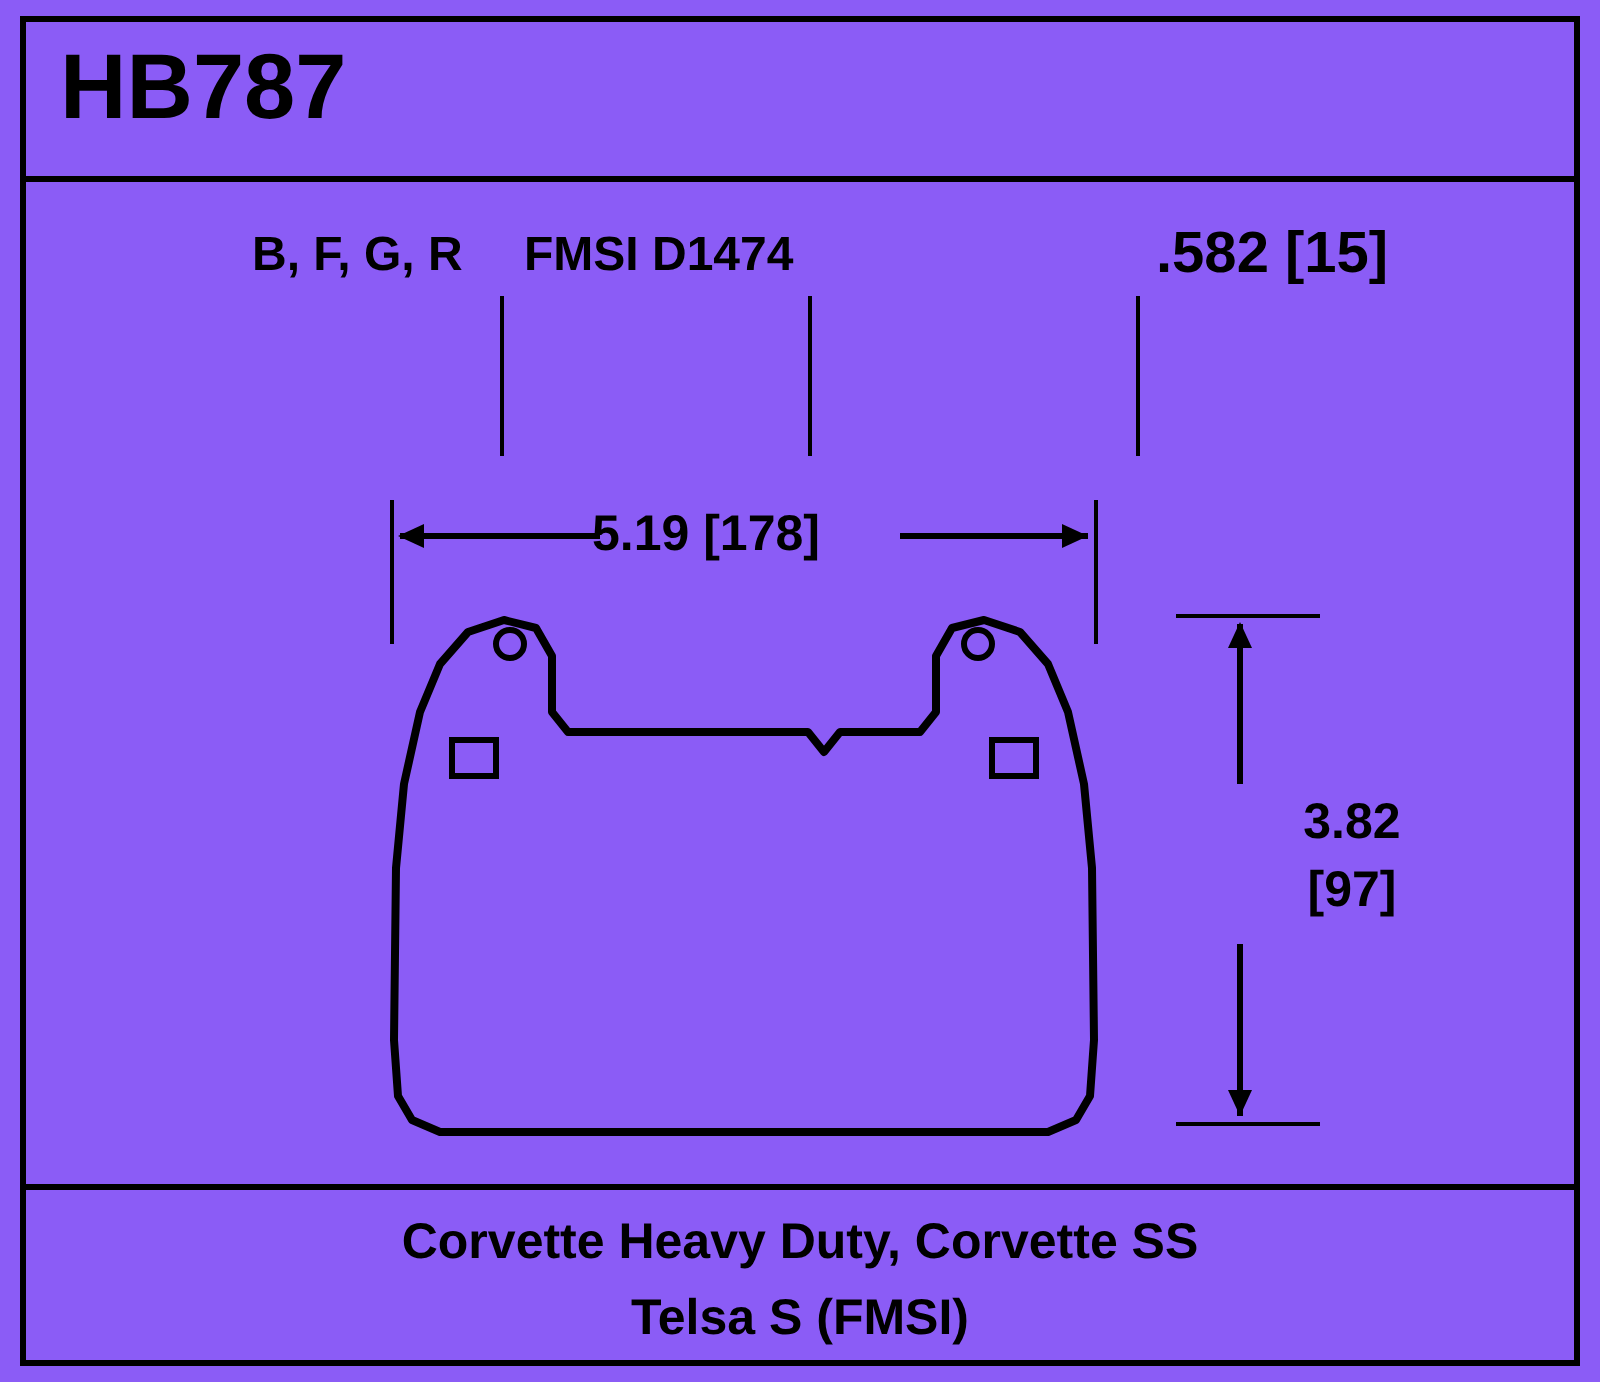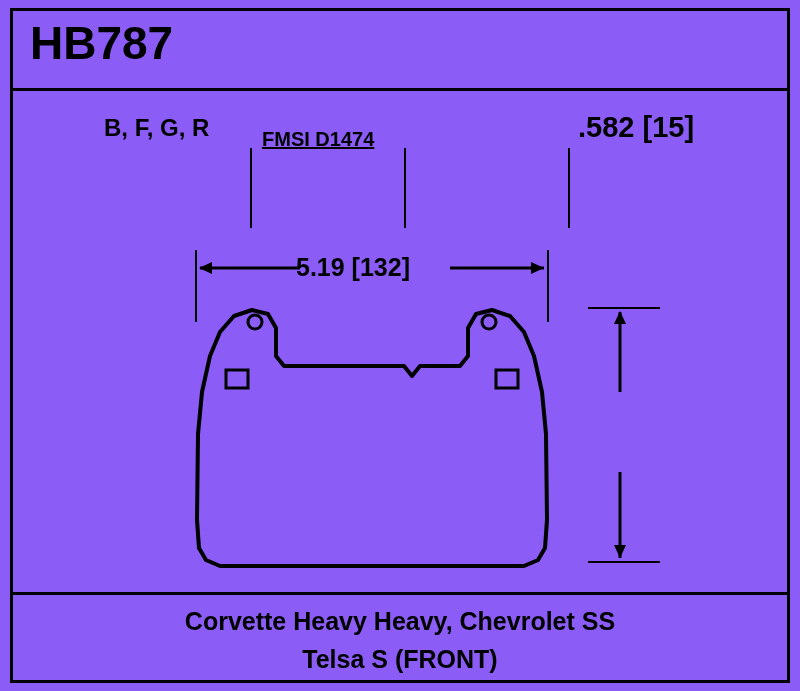--- a/index.html
+++ b/index.html
@@ -47,7 +47,7 @@
   
   .compounds {
     position: absolute;
-    left: 104px;
+    left: 126px;
     top: 110px;
     font-size: 24px;
     font-weight: bold;

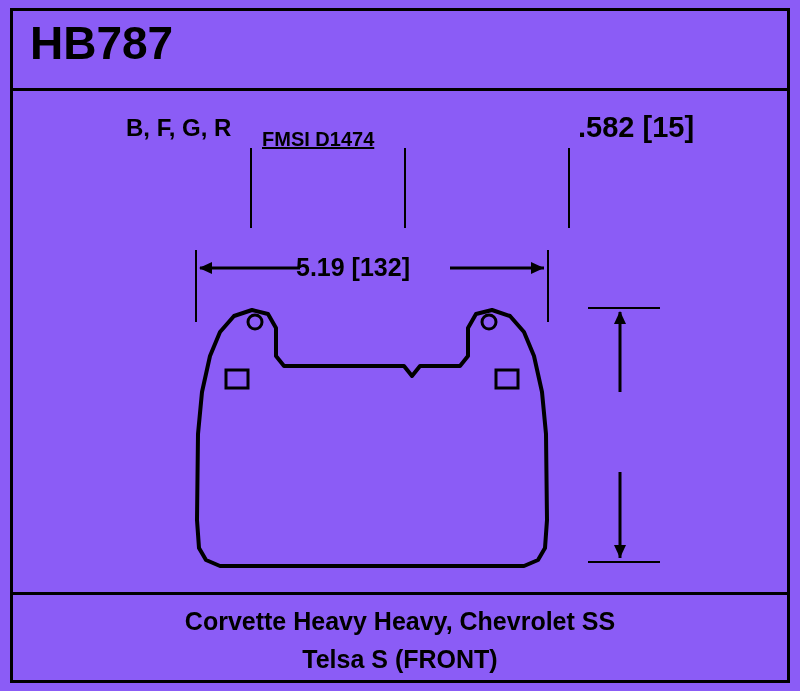--- a/index.html
+++ b/index.html
@@ -56,12 +56,11 @@
   .fmsi {
     position: absolute;
     left: 262px;
-    top: 122px;
-    font-size: 20px;
+    top: 110px;
+    font-size: 24px;
     font-weight: bold;
     line-height: 35px;
     white-space: nowrap;
-    text-decoration: underline;
   }
   .thickness {
     position: absolute;

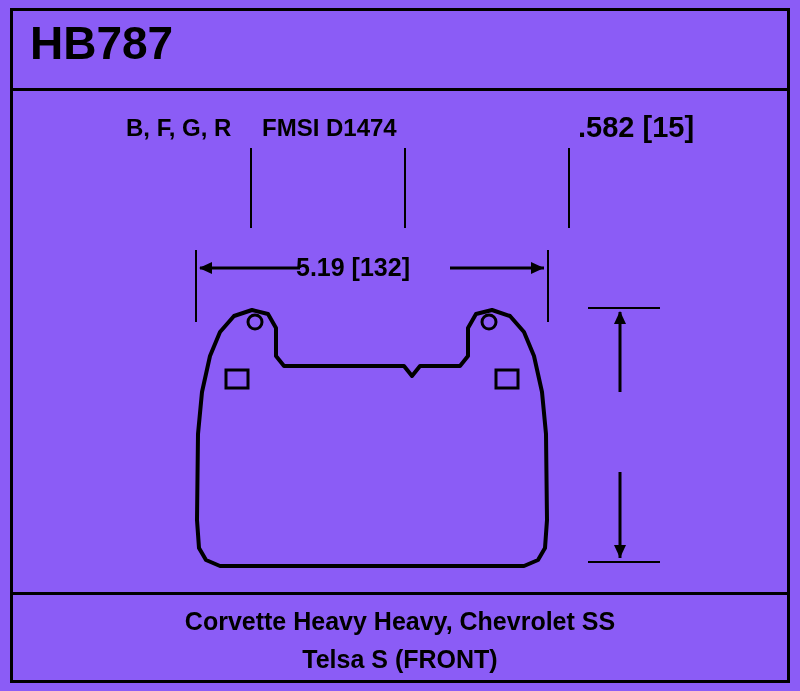--- a/index.html
+++ b/index.html
@@ -147,7 +147,7 @@
   <div class="tick" style="left:404px; top:148px; height:80px;"></div>
   <div class="tick" style="left:568px; top:148px; height:80px;"></div>
 
-  <div class="dim-width-label">5.19 [132]</div>
+  <div class="dim-width-label">5.19 [178]</div>
 
 
   <svg class="art" viewBox="0 0 800 691">

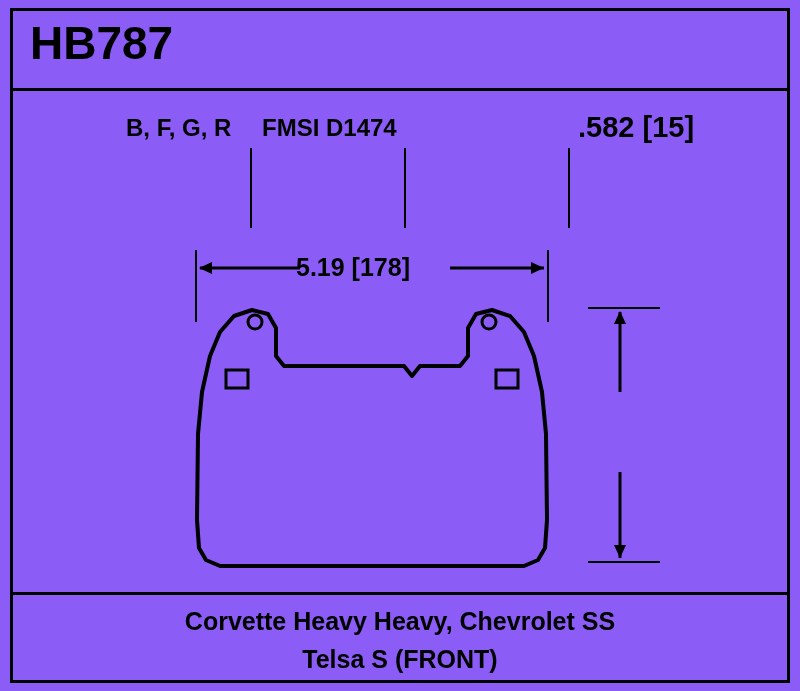--- a/index.html
+++ b/index.html
@@ -149,6 +149,10 @@
 
   <div class="dim-width-label">5.19 [178]</div>
 
+  <div class="dim-height-label">
+    <div>3.82</div>
+    <div>[97]</div>
+  </div>
 
   <svg class="art" viewBox="0 0 800 691">
     <defs>

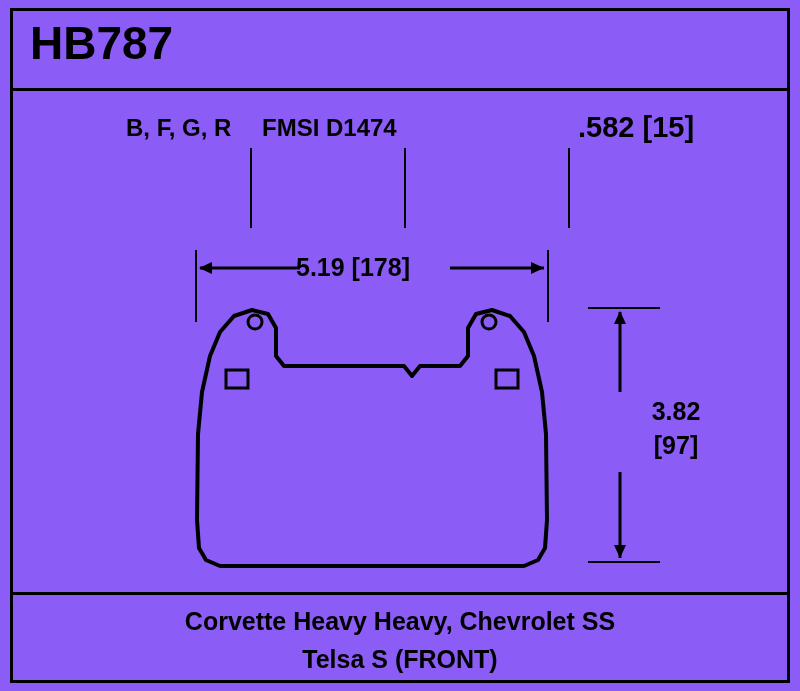--- a/index.html
+++ b/index.html
@@ -228,7 +228,7 @@
 
   <div class="rule-above-caption"></div>
   <div class="caption">
-    <div>Corvette Heavy Heavy, Chevrolet SS</div>
+    <div>Corvette Heavy Duty, Corvette SS</div>
     <div>Telsa S (FRONT)</div>
   </div>
 

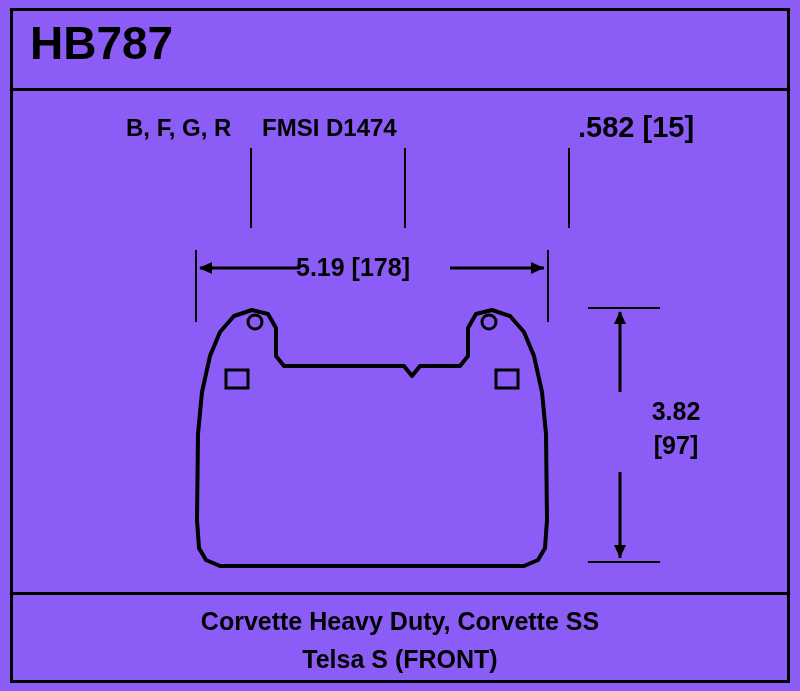--- a/index.html
+++ b/index.html
@@ -229,7 +229,7 @@
   <div class="rule-above-caption"></div>
   <div class="caption">
     <div>Corvette Heavy Duty, Corvette SS</div>
-    <div>Telsa S (FRONT)</div>
+    <div>Telsa S (FMSI)</div>
   </div>
 
 </div>

